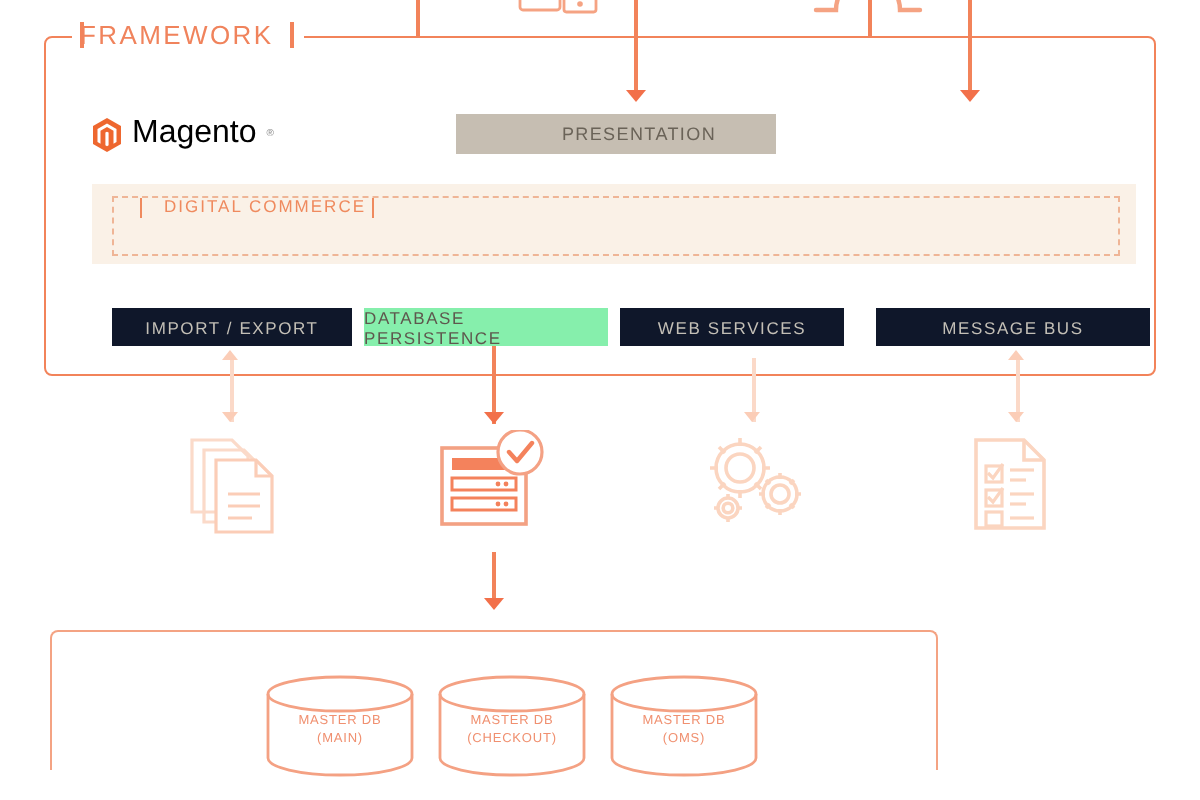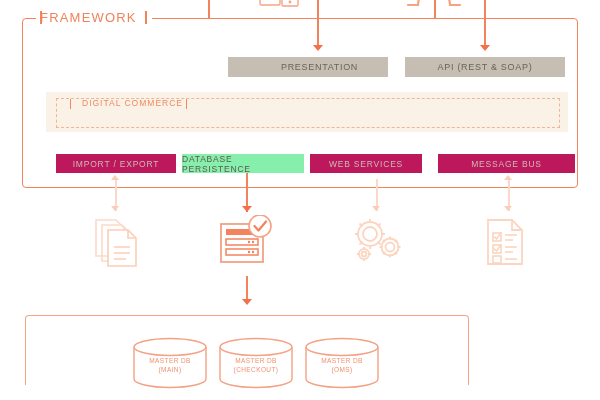--- a/index.html
+++ b/index.html
@@ -159,6 +159,15 @@
       <div class="tick"></div>
     </div>
 
+  <div class="abs" id="magento-logo">
+    <svg id="magento-mark" viewBox="0 0 30 34">
+      <path d="M15 0 L29 8 V26 L15 34 L1 26 V8 Z" fill="#ee672f"></path>
+      <path d="M15 5.5 L24.5 11 V24 L21.5 25.8 V12.8 L15 9 L8.5 12.8 V25.8 L5.5 24 V11 Z" fill="#ffffff"></path>
+      <path d="M13.4 27.2 V14.6 L15 13.7 L16.6 14.6 V27.2 L15 28.2 Z" fill="#ffffff"></path>
+    </svg>
+    <span>Magento</span>
+    <span id="magento-tm">®</span>
+  </div>
 
   <div class="abs vline" style="left:317px;top:0;height:46px;"></div>
   <div class="abs arrow-down" style="left:313px;top:45px;"></div>

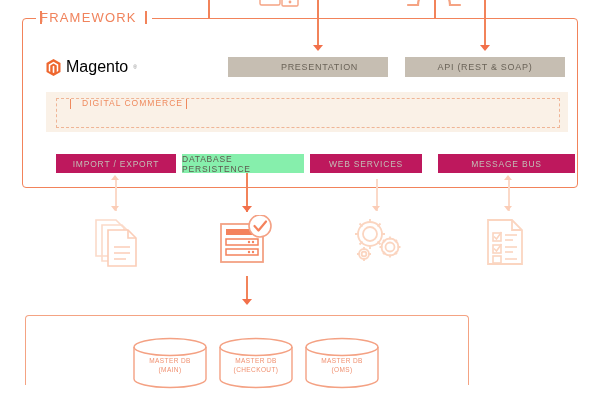--- a/index.html
+++ b/index.html
@@ -176,7 +176,6 @@
   <div class="abs arrow-down" style="left:480px;top:45px;"></div>
 
   <div class="abs svc-box svc-strong" id="box-presentation">PRESENTATION</div>
-  <div class="abs svc-box svc-strong" id="box-api">API (REST &amp; SOAP)</div>
 
   <div class="abs" id="dc-panel"></div>
   <div class="abs" id="dc-dashed"></div>

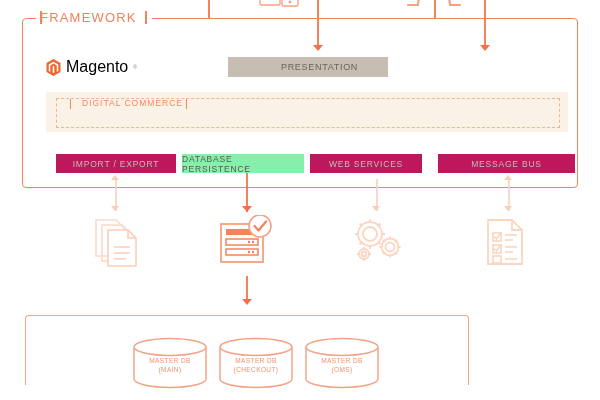--- a/index.html
+++ b/index.html
@@ -81,7 +81,7 @@
     font-size:8.5px;letter-spacing:0.8px;
     box-sizing:border-box;
   }
-  .row-faded{background:#be185d;color:#c3bfb6;}
+  .row-faded{background:#0f172a;color:#c3bfb6;}
   .row-active{background:#86efac;color:#5e584e;}
   #box-import{left:56px;width:120px;}
   #box-dbp{left:182px;width:122px;}

